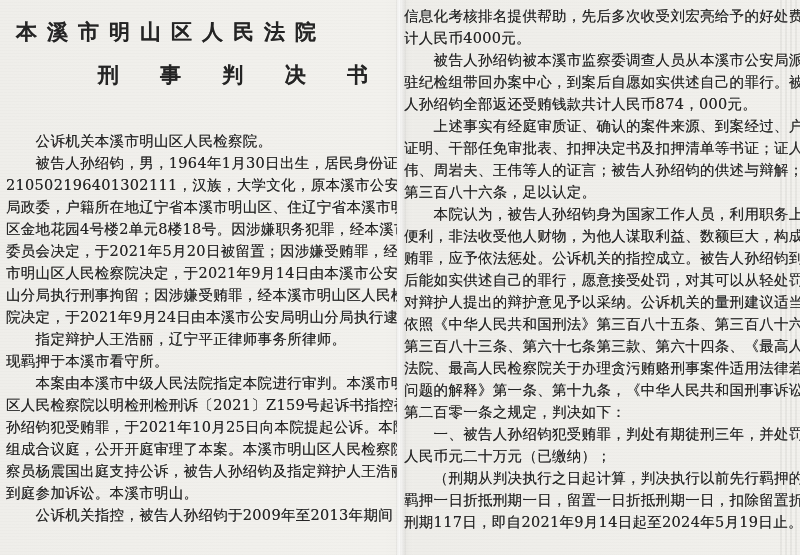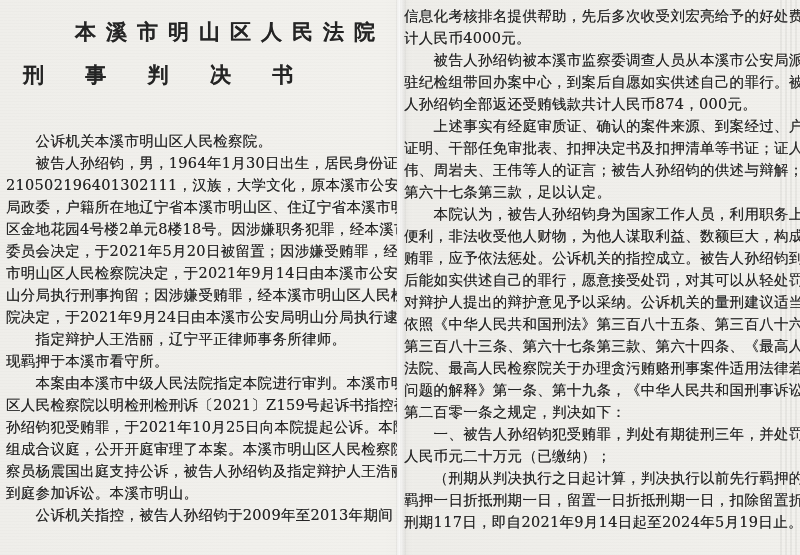--- a/index.html
+++ b/index.html
@@ -41,7 +41,7 @@
     margin: 4px 0 0 0;
     font-size: 21px;
     font-weight: bold;
-    text-align: right;
+    text-align: left;
     letter-spacing: 10px;
     padding-left: 10px; 
     white-space: nowrap;

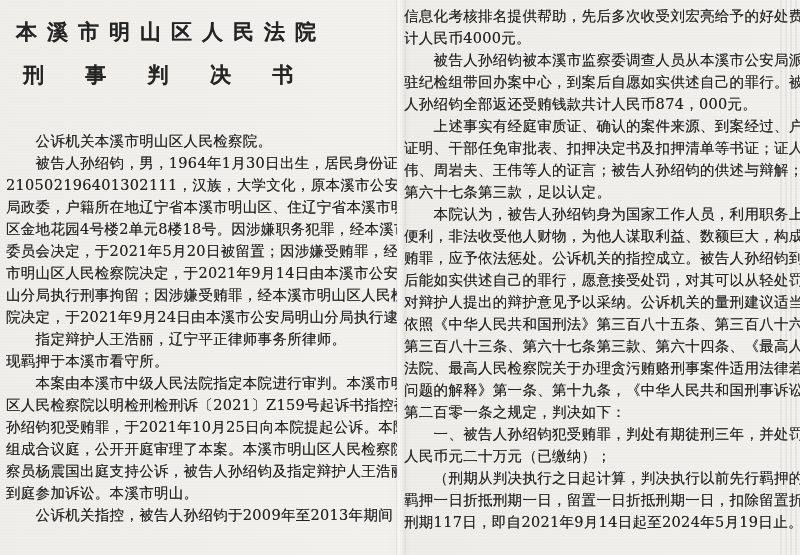--- a/index.html
+++ b/index.html
@@ -51,7 +51,7 @@
     margin: 15px 0 0 0;
     font-size: 21px;
     font-weight: bold;
-    text-align: left;
+    text-align: right;
     letter-spacing: 17px;
     padding-left: 17px;
     white-space: nowrap;

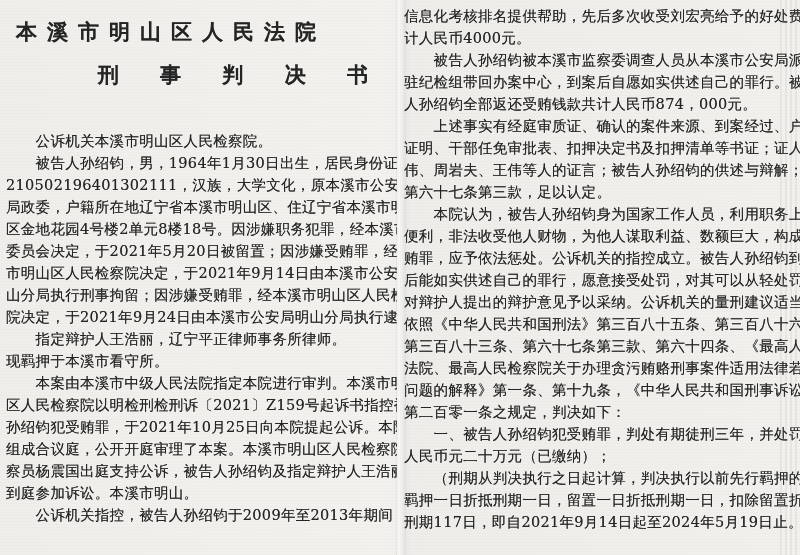--- a/index.html
+++ b/index.html
@@ -145,7 +145,7 @@
           <div class="text-line">　　上述事实有经庭审质证、确认的案件来源、到案经过、户籍</div>
           <div class="text-line">证明、干部任免审批表、扣押决定书及扣押清单等书证；证人周</div>
           <div class="text-line">伟、周岩夫、王伟等人的证言；被告人孙绍钧的供述与辩解；搜</div>
-          <div class="text-line">第六十七条第三款，足以认定。</div>
+          <div class="text-line">第三百八十六条，足以认定。</div>
           <div class="text-line">　　本院认为，被告人孙绍钧身为国家工作人员，利用职务上的</div>
           <div class="text-line">便利，非法收受他人财物，为他人谋取利益、数额巨大，构成受</div>
           <div class="text-line">贿罪，应予依法惩处。公诉机关的指控成立。被告人孙绍钧到案</div>

